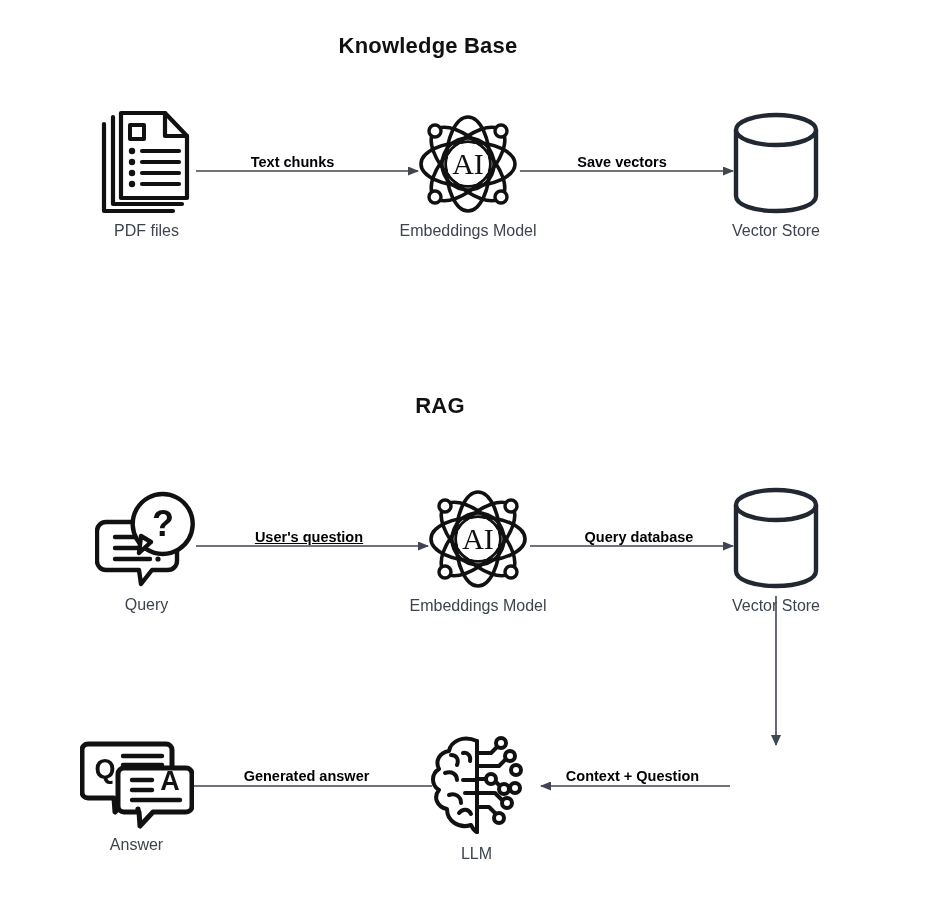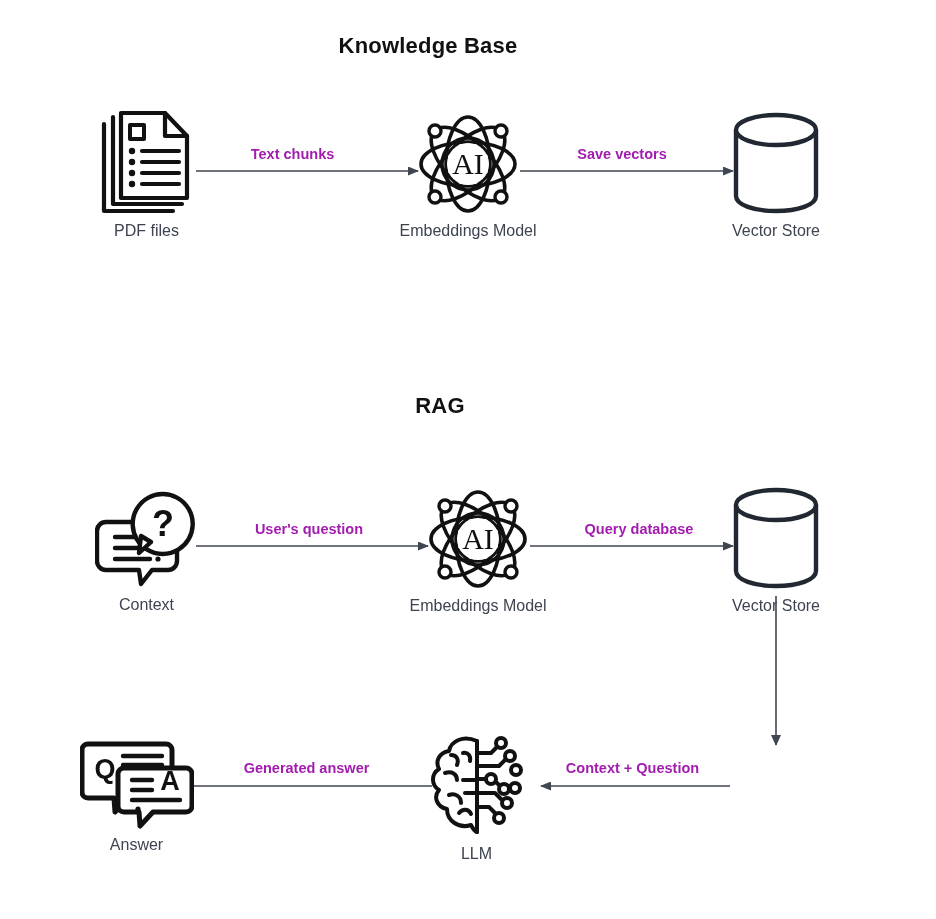--- a/index.html
+++ b/index.html
@@ -51,10 +51,11 @@
     position: absolute;
     font-size: 14.5px;
     font-weight: bold;
-    color: #a21caf;
+    color: #000000;
     white-space: nowrap;
     text-align: center;
     line-height: 1.35;
+    margin-top: 8px;
   }
 
   svg.wires {

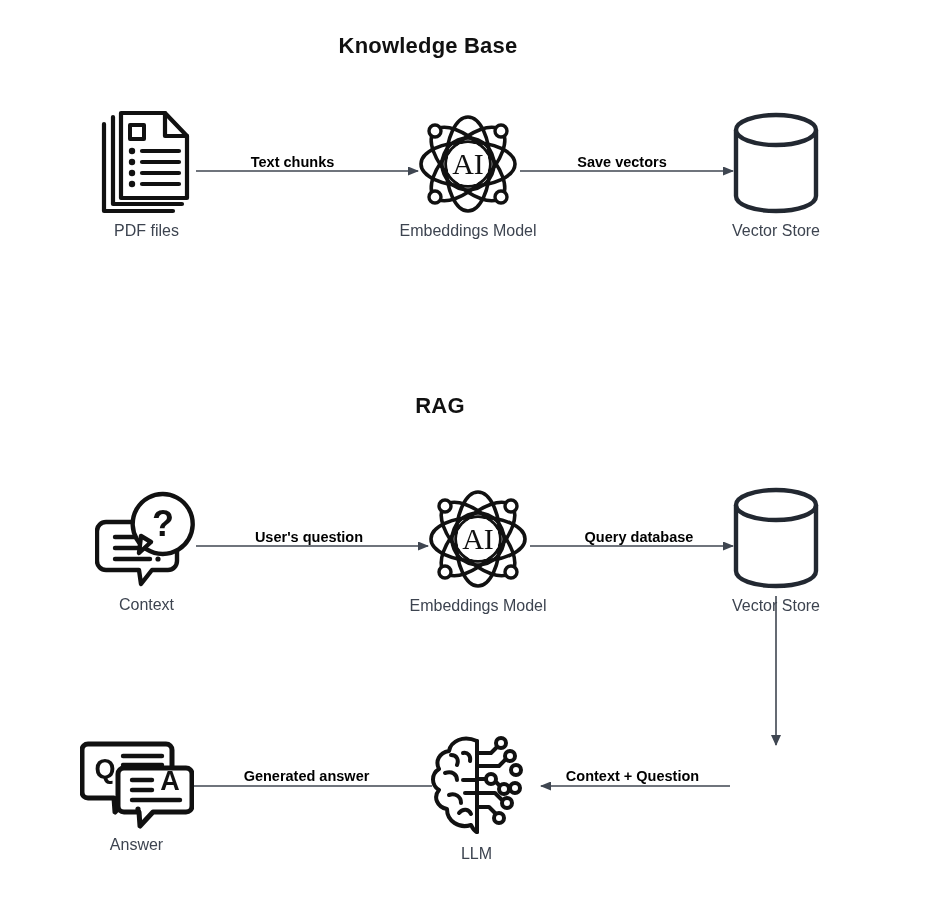--- a/index.html
+++ b/index.html
@@ -103,7 +103,7 @@
 
   <div class="edge-label" style="left:225px; top:145px; width:135px;">Text chunks</div>
   <div class="edge-label" style="left:552px; top:145px; width:140px;">Save vectors</div>
-  <div class="edge-label" style="left:239px; top:520px; width:140px;">User's question</div>
+  <div class="edge-label" style="left:239px; top:520px; width:140px;text-decoration:underline;">User's question</div>
   <div class="edge-label" style="left:568px; top:520px; width:142px;">Query database</div>
 
 

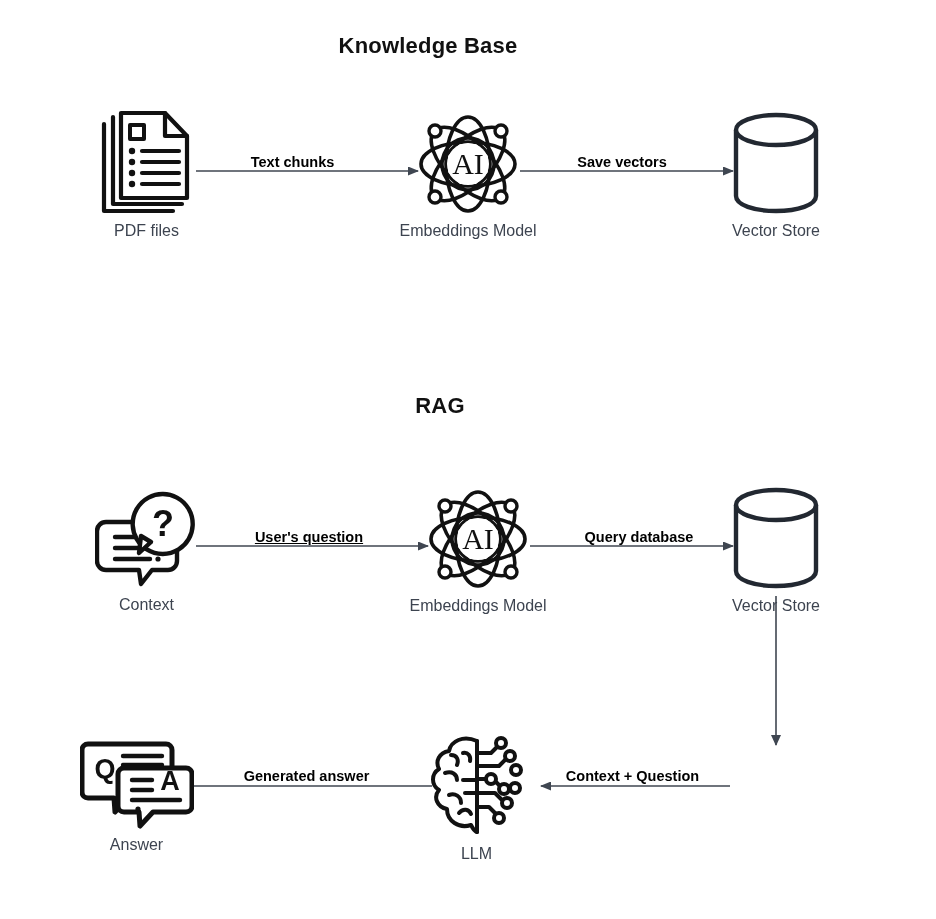--- a/index.html
+++ b/index.html
@@ -187,7 +187,7 @@
         <text x="68" y="46" text-anchor="middle" font-family="Liberation Sans, sans-serif" font-size="36" font-weight="bold" fill="#111111">?</text>
       </svg>
     </div>
-    <div class="node-label">Context</div>
+    <div class="node-label">Query</div>
   </div>
 
   <div class="node" style="left:380px; top:487px; width:196px;">

